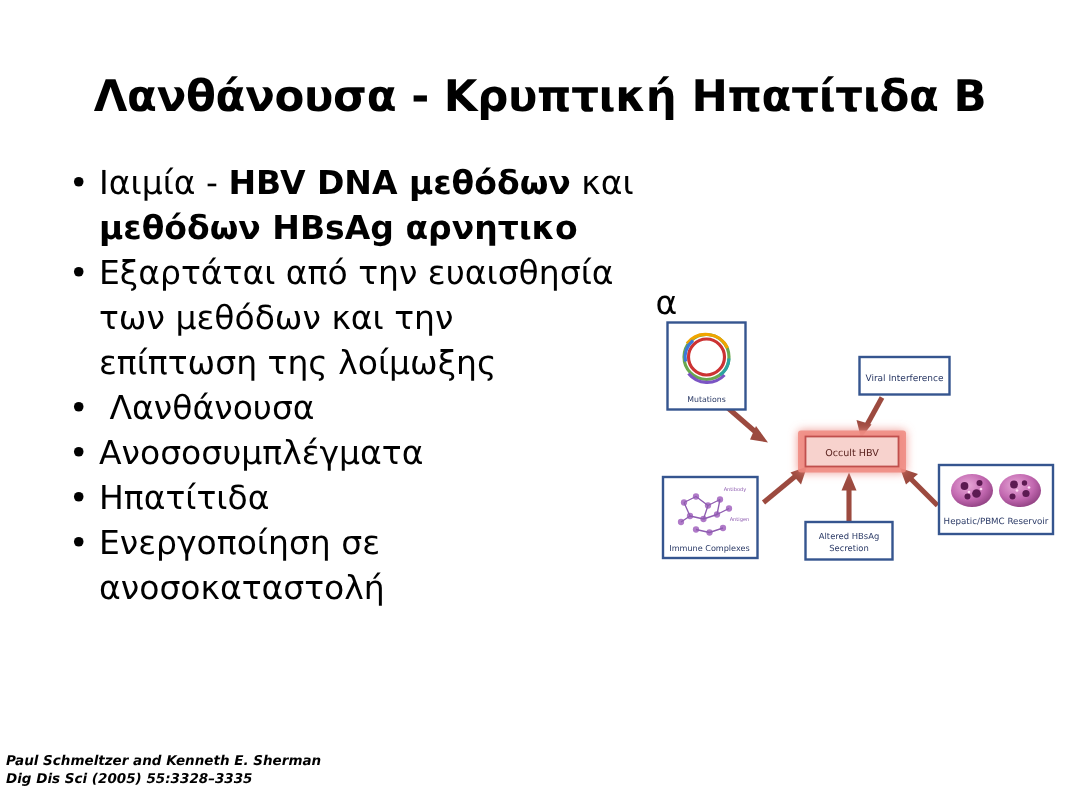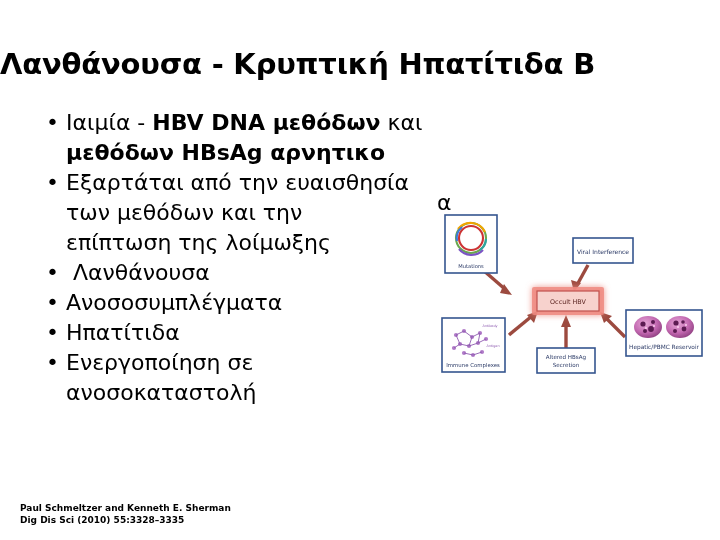--- a/index.html
+++ b/index.html
@@ -21,6 +21,7 @@
     left: 0;
     top: 47px;
     width: 720px;
+    text-align: center;
     font-family: "DejaVu Sans", "Liberation Sans", sans-serif;
     font-size: 29px;
     font-weight: bold;

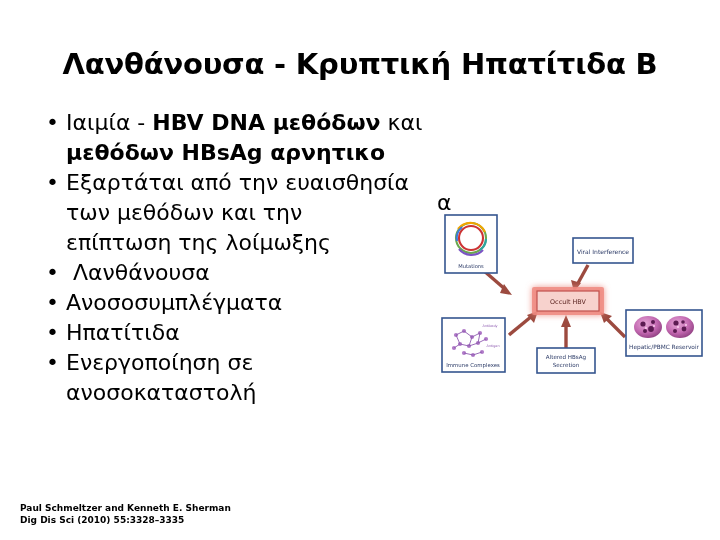--- a/index.html
+++ b/index.html
@@ -68,10 +68,11 @@
   
   .citation {
     position: absolute;
-    left: 20px;
+    left: 4px;
     top: 502px;
     font-size: 9px;
     line-height: 12px;
+    font-style: italic;
     font-weight: bold;
     color: #000000;
     font-family: "DejaVu Sans", "Liberation Sans", sans-serif;

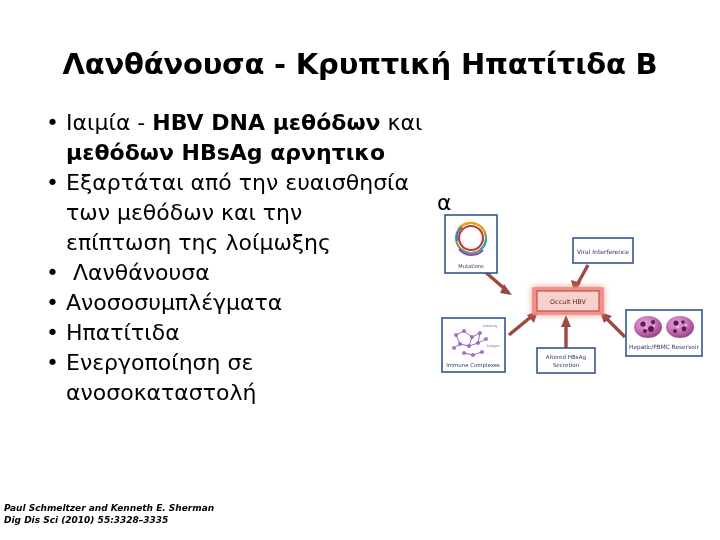--- a/index.html
+++ b/index.html
@@ -266,7 +266,7 @@
 
 <div class="citation">
   <div>Paul Schmeltzer and Kenneth E. Sherman</div>
-  <div>Dig Dis Sci (2010) 55:3328–3335</div>
+  <div>Dig Dis Sci (2005) 55:3328–3335</div>
 </div>
 
 </body></html>

